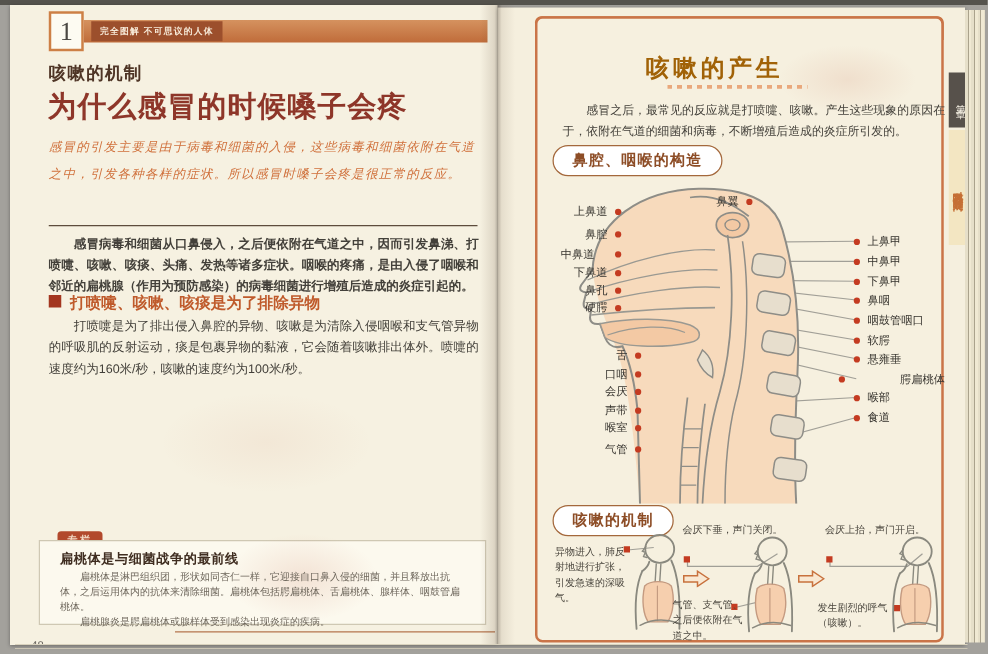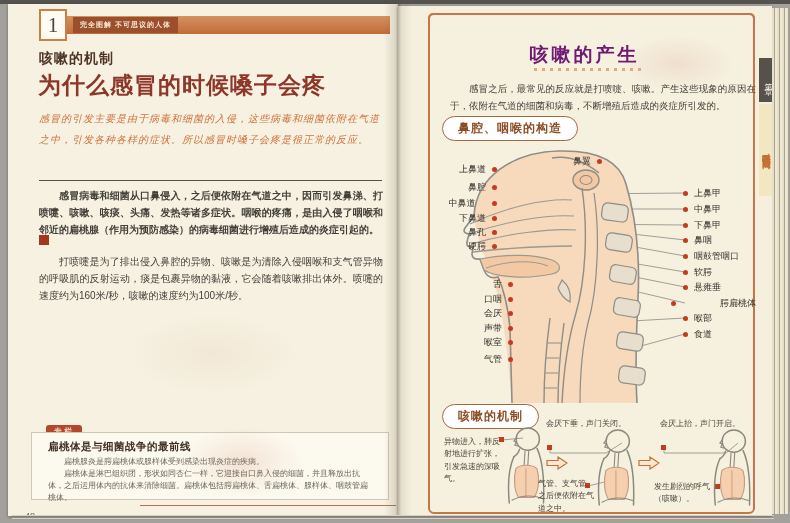--- a/index.html
+++ b/index.html
@@ -43,7 +43,7 @@
   
   .frame{position:absolute;left:30px;top:7px;width:323px;height:497px;border:2px solid #ca7448;border-radius:6px;background:#f6f0df;}
   .frame-bar{position:absolute;left:30px;top:7px;width:327px;height:19px;background:#c8713d;border-radius:5px 5px 0 0;}
-  .r-title{position:absolute;left:25px;top:36px;width:323px;text-align:center;font-size:19px;font-weight:bold;color:#701a75;letter-spacing:3px;}
+  .r-title{position:absolute;left:12px;top:36px;width:323px;text-align:center;font-size:19px;font-weight:bold;color:#a16207;letter-spacing:3px;}
   .r-dots{position:absolute;left:136px;top:62px;width:112px;height:3px;
     background:repeating-linear-gradient(90deg,#e9a87c 0 3.5px,transparent 3.5px 8px);}
   .r-intro{position:absolute;left:52px;top:74px;width:306px;font-size:9.5px;line-height:1.8;color:#43403a;text-indent:2em;text-align:justify;}

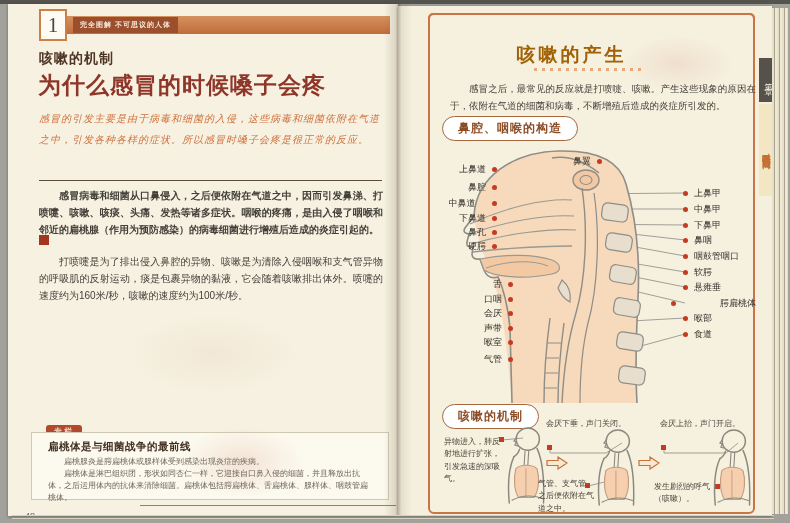--- a/index.html
+++ b/index.html
@@ -88,7 +88,7 @@
     <div class="para p1">感冒病毒和细菌从口鼻侵入，之后便依附在气道之中，因而引发鼻涕、打喷嚏、咳嗽、咳痰、头痛、发热等诸多症状。咽喉的疼痛，是由入侵了咽喉和邻近的扁桃腺（作用为预防感染）的病毒细菌进行增殖后造成的炎症引起的。</div>
 
     <div class="sec-head">
-      <span class="sq"></span>
+      <span class="sq"></span><span>打喷嚏、咳嗽、咳痰是为了排除异物</span>
     </div>
     <div class="para p2">打喷嚏是为了排出侵入鼻腔的异物、咳嗽是为清除入侵咽喉和支气管异物的呼吸肌的反射运动，痰是包裹异物的黏液，它会随着咳嗽排出体外。喷嚏的速度约为160米/秒，咳嗽的速度约为100米/秒。</div>
 

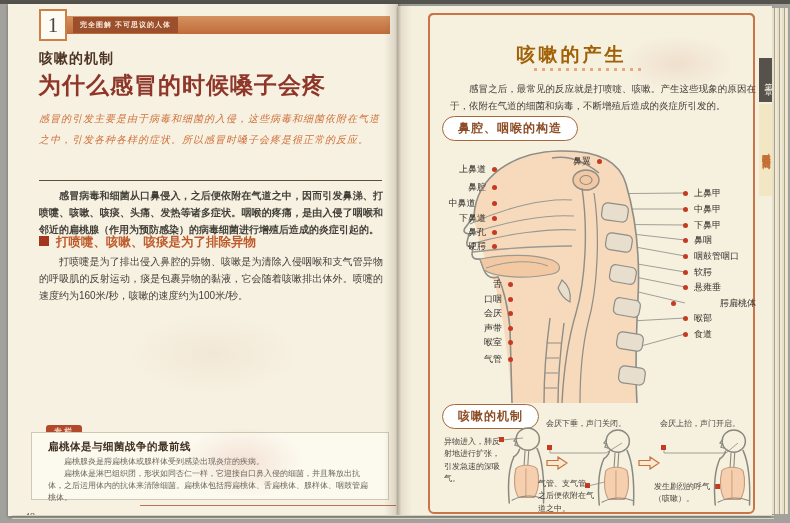--- a/index.html
+++ b/index.html
@@ -99,8 +99,8 @@
       <div class="bleed" style="left:150px;top:-6px;width:120px;height:70px;"></div>
       <div class="col-head">扁桃体是与细菌战争的最前线</div>
       <div class="col-body">
+        <p>扁桃体是淋巴组织团，形状如同杏仁一样，它迎接自口鼻入侵的细菌，并且释放出抗体，之后运用体内的抗体来清除细菌。扁桃体包括腭扁桃体、舌扁桃体、腺样体、咽鼓管扁桃体。</p>
         <p>扁桃腺炎是腭扁桃体或腺样体受到感染出现炎症的疾病。</p>
-        <p>扁桃体是淋巴组织团，形状如同杏仁一样，它迎接自口鼻入侵的细菌，并且释放出抗体，之后运用体内的抗体来清除细菌。扁桃体包括腭扁桃体、舌扁桃体、腺样体、咽鼓管扁桃体。</p>
       </div>
     </div>
 

